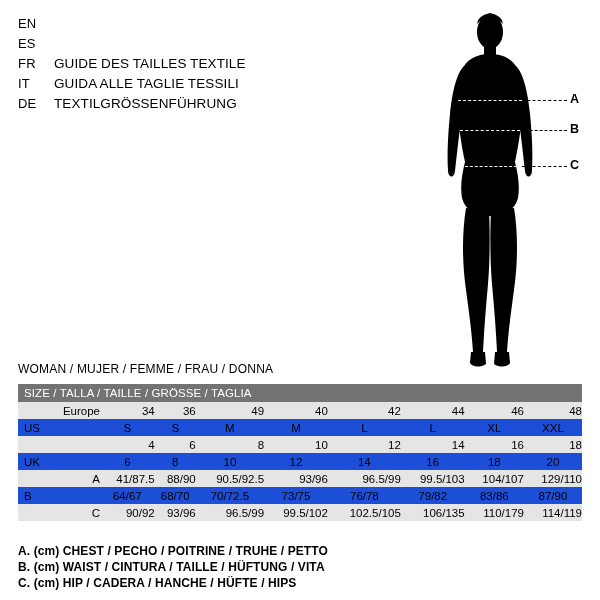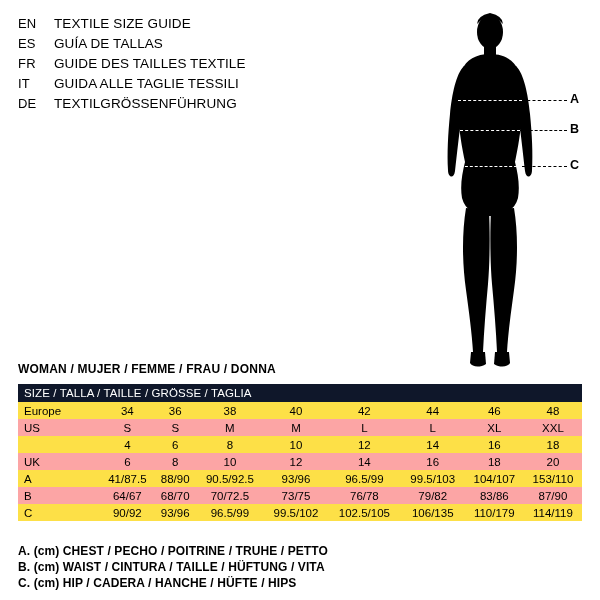--- a/index.html
+++ b/index.html
@@ -142,7 +142,6 @@
   <div class="lang-block">
     <div class="lang-row">
       <span class="lang-code">EN</span>
-      <span class="lang-title">TEXTILE SIZE GUIDE</span>
     </div>
     <div class="lang-row">
       <span class="lang-code">ES</span>

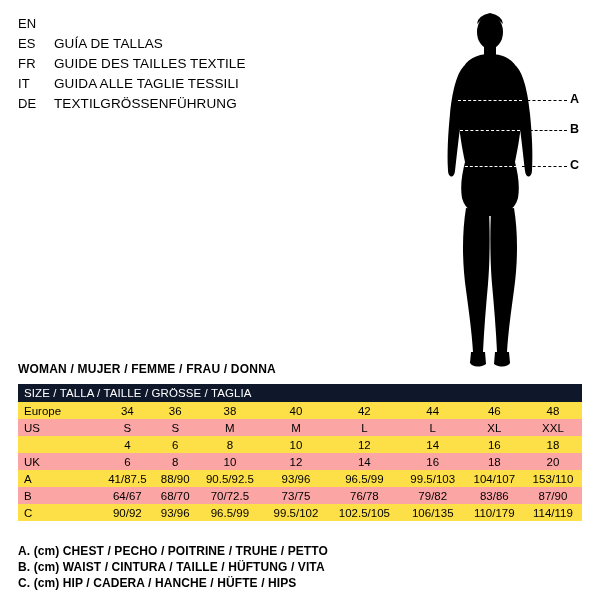--- a/index.html
+++ b/index.html
@@ -145,7 +145,6 @@
     </div>
     <div class="lang-row">
       <span class="lang-code">ES</span>
-      <span class="lang-title">GUÍA DE TALLAS</span>
     </div>
     <div class="lang-row">
       <span class="lang-code">FR</span>

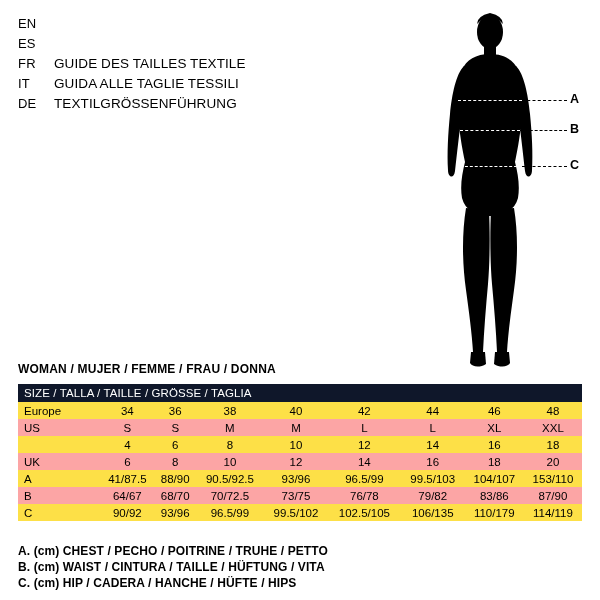--- a/index.html
+++ b/index.html
@@ -79,7 +79,7 @@
     left: 18px;
     top: 362px;
     font-size: 12px;
-    font-weight: bold;
+    font-weight: normal;
     letter-spacing: 0.2px;
   }
 

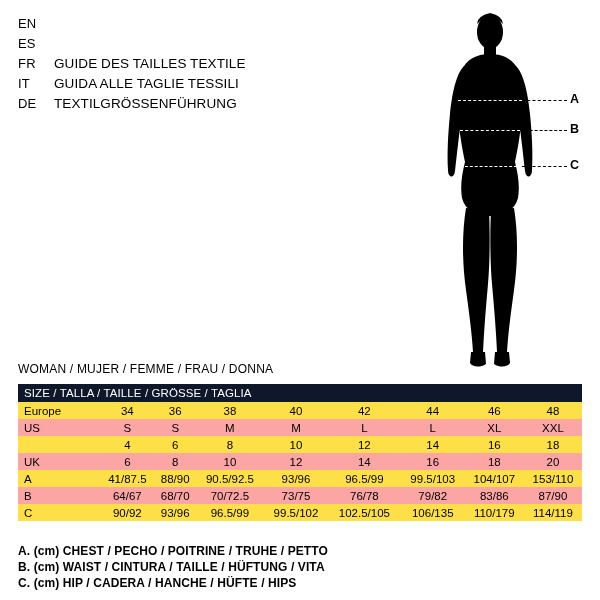--- a/index.html
+++ b/index.html
@@ -100,7 +100,7 @@
     vertical-align: middle;
   }
   .size-table tr.header-row td {
-    background: #0f172a;
+    background: #737373;
     color: #ffffff;
     text-align: left;
     padding-left: 6px;

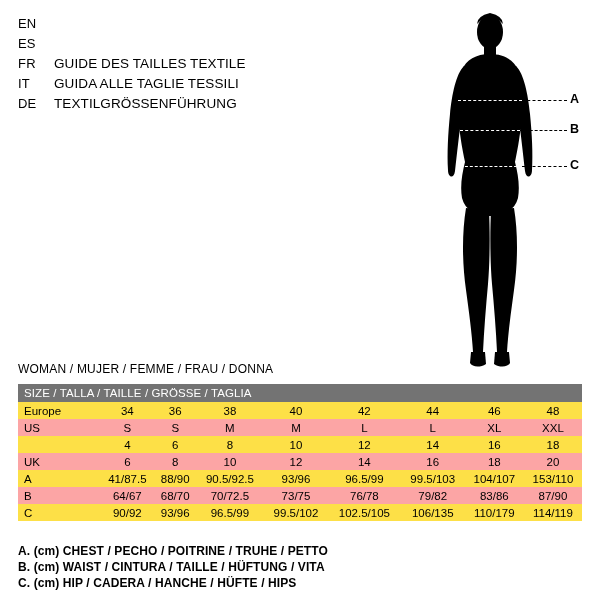--- a/index.html
+++ b/index.html
@@ -109,7 +109,8 @@
     letter-spacing: 0.1px;
   }
   .size-table tr.shade td {
-    background: #fde047;
+    background: #e5e5e5;
+    text-align: right;
   }
   .size-table tr.plain td {
     background: #fca5a5;

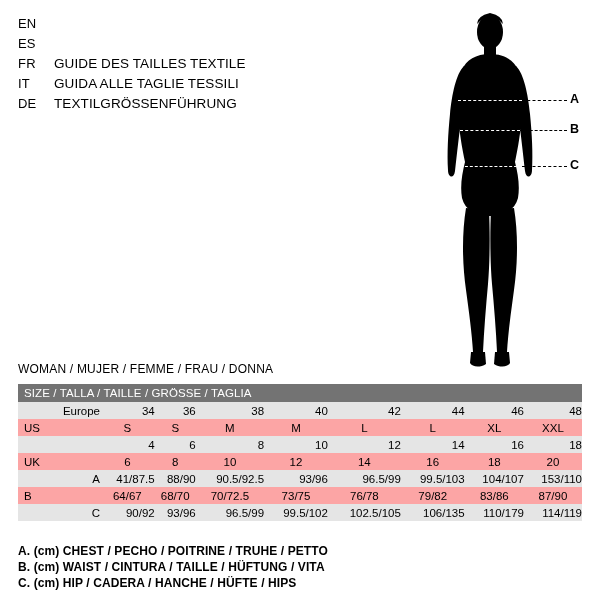--- a/index.html
+++ b/index.html
@@ -241,7 +241,7 @@
         <td class="rowlabel">Europe</td>
         <td>34</td>
         <td>36</td>
-        <td>38</td>
+        <td>49</td>
         <td>40</td>
         <td>42</td>
         <td>44</td>

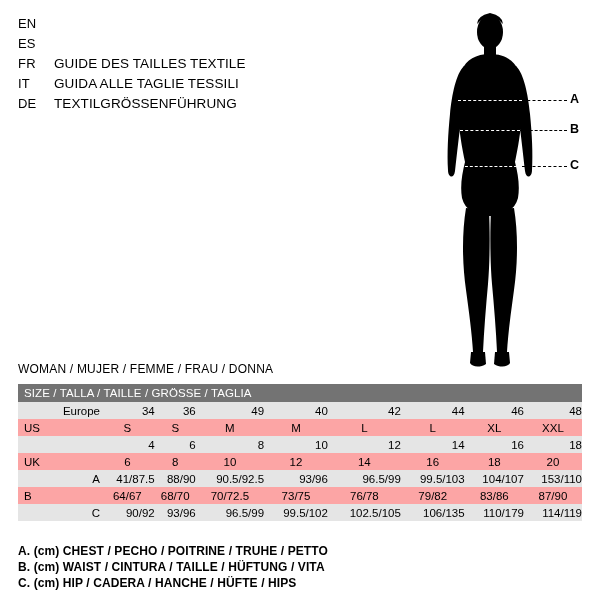--- a/index.html
+++ b/index.html
@@ -113,7 +113,7 @@
     text-align: right;
   }
   .size-table tr.plain td {
-    background: #fca5a5;
+    background: #1d4ed8;
   }
   .size-table td.rowlabel {
     text-align: left;

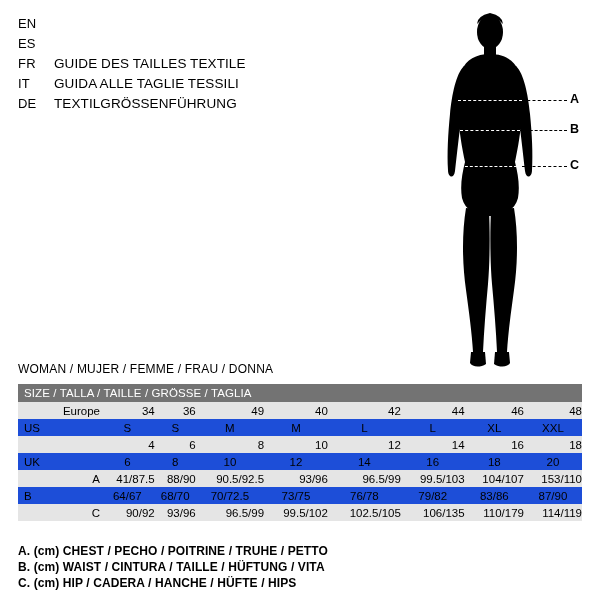--- a/index.html
+++ b/index.html
@@ -294,7 +294,7 @@
         <td>96.5/99</td>
         <td>99.5/103</td>
         <td>104/107</td>
-        <td>153/110</td>
+        <td>129/110</td>
       </tr>
 
       <tr class="plain">

